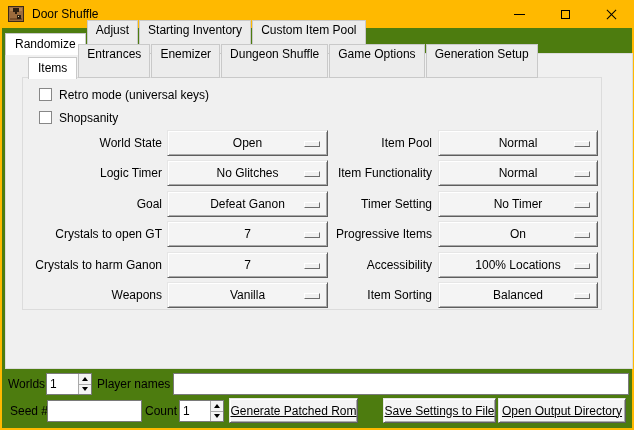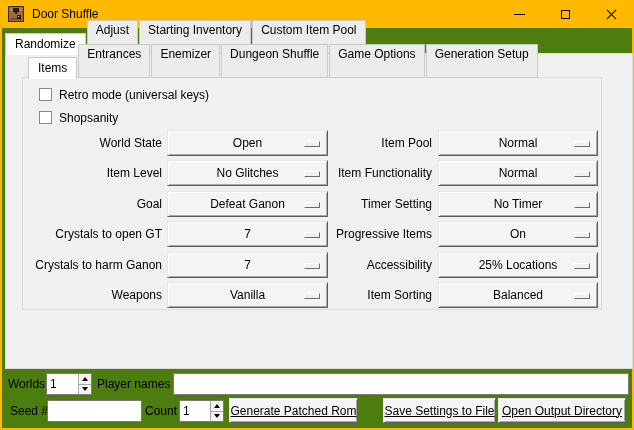--- a/index.html
+++ b/index.html
@@ -138,7 +138,7 @@
   </div>
 
   <div class="set-row" style="top:160px;left:0;width:634px;">
-    <span class="set-label" style="left:15px;width:145px;">Item Level</span>
+    <span class="set-label" style="left:15px;width:145px;">Logic Timer</span>
     <div class="dd bevel" style="left:165px;width:161px;align-items:center;">
       <span class="dd-value">No Glitches</span>
       <span class="dd-ind"></span>

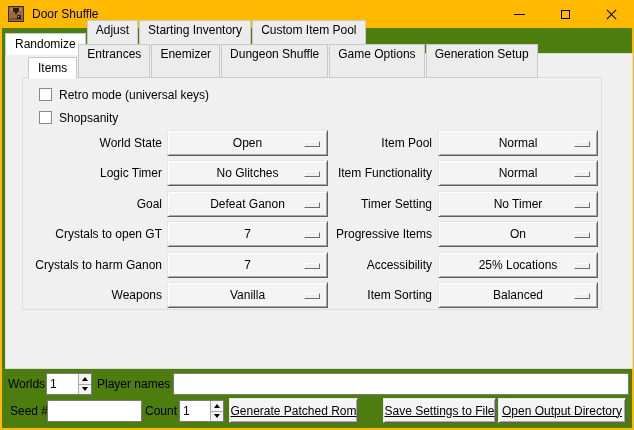--- a/index.html
+++ b/index.html
@@ -184,7 +184,7 @@
     </div>
     <span class="set-label" style="left:320px;width:110px;">Accessibility</span>
     <div class="dd bevel" style="left:436px;width:160px;">
-      <span class="dd-value">25% Locations</span>
+      <span class="dd-value">100% Locations</span>
       <span class="dd-ind"></span>
     </div>
   </div>

